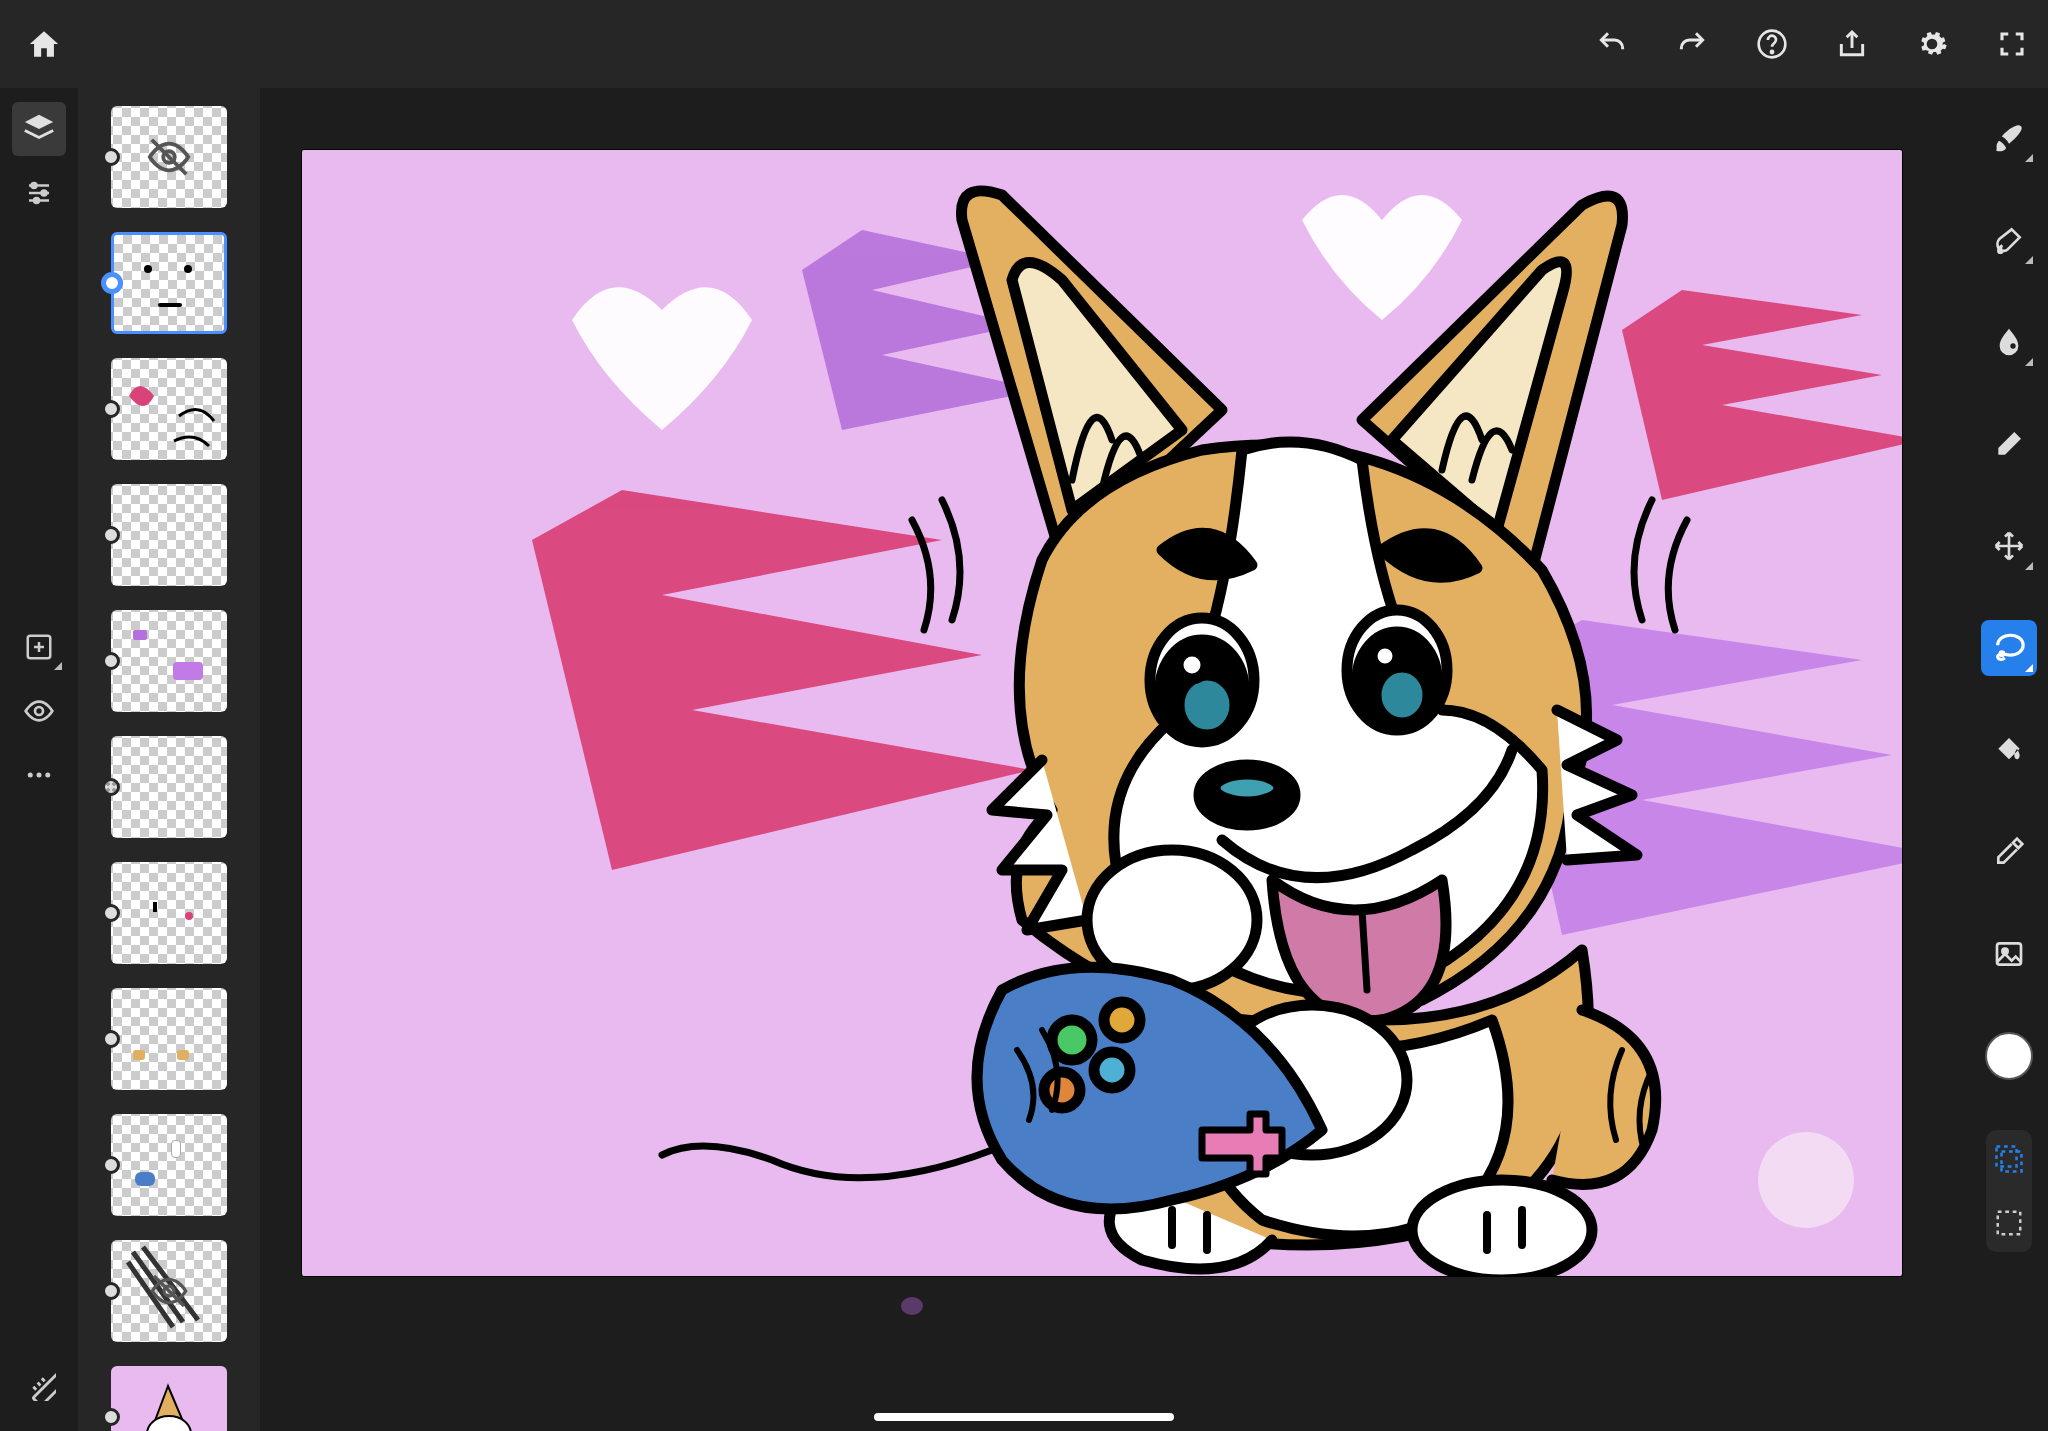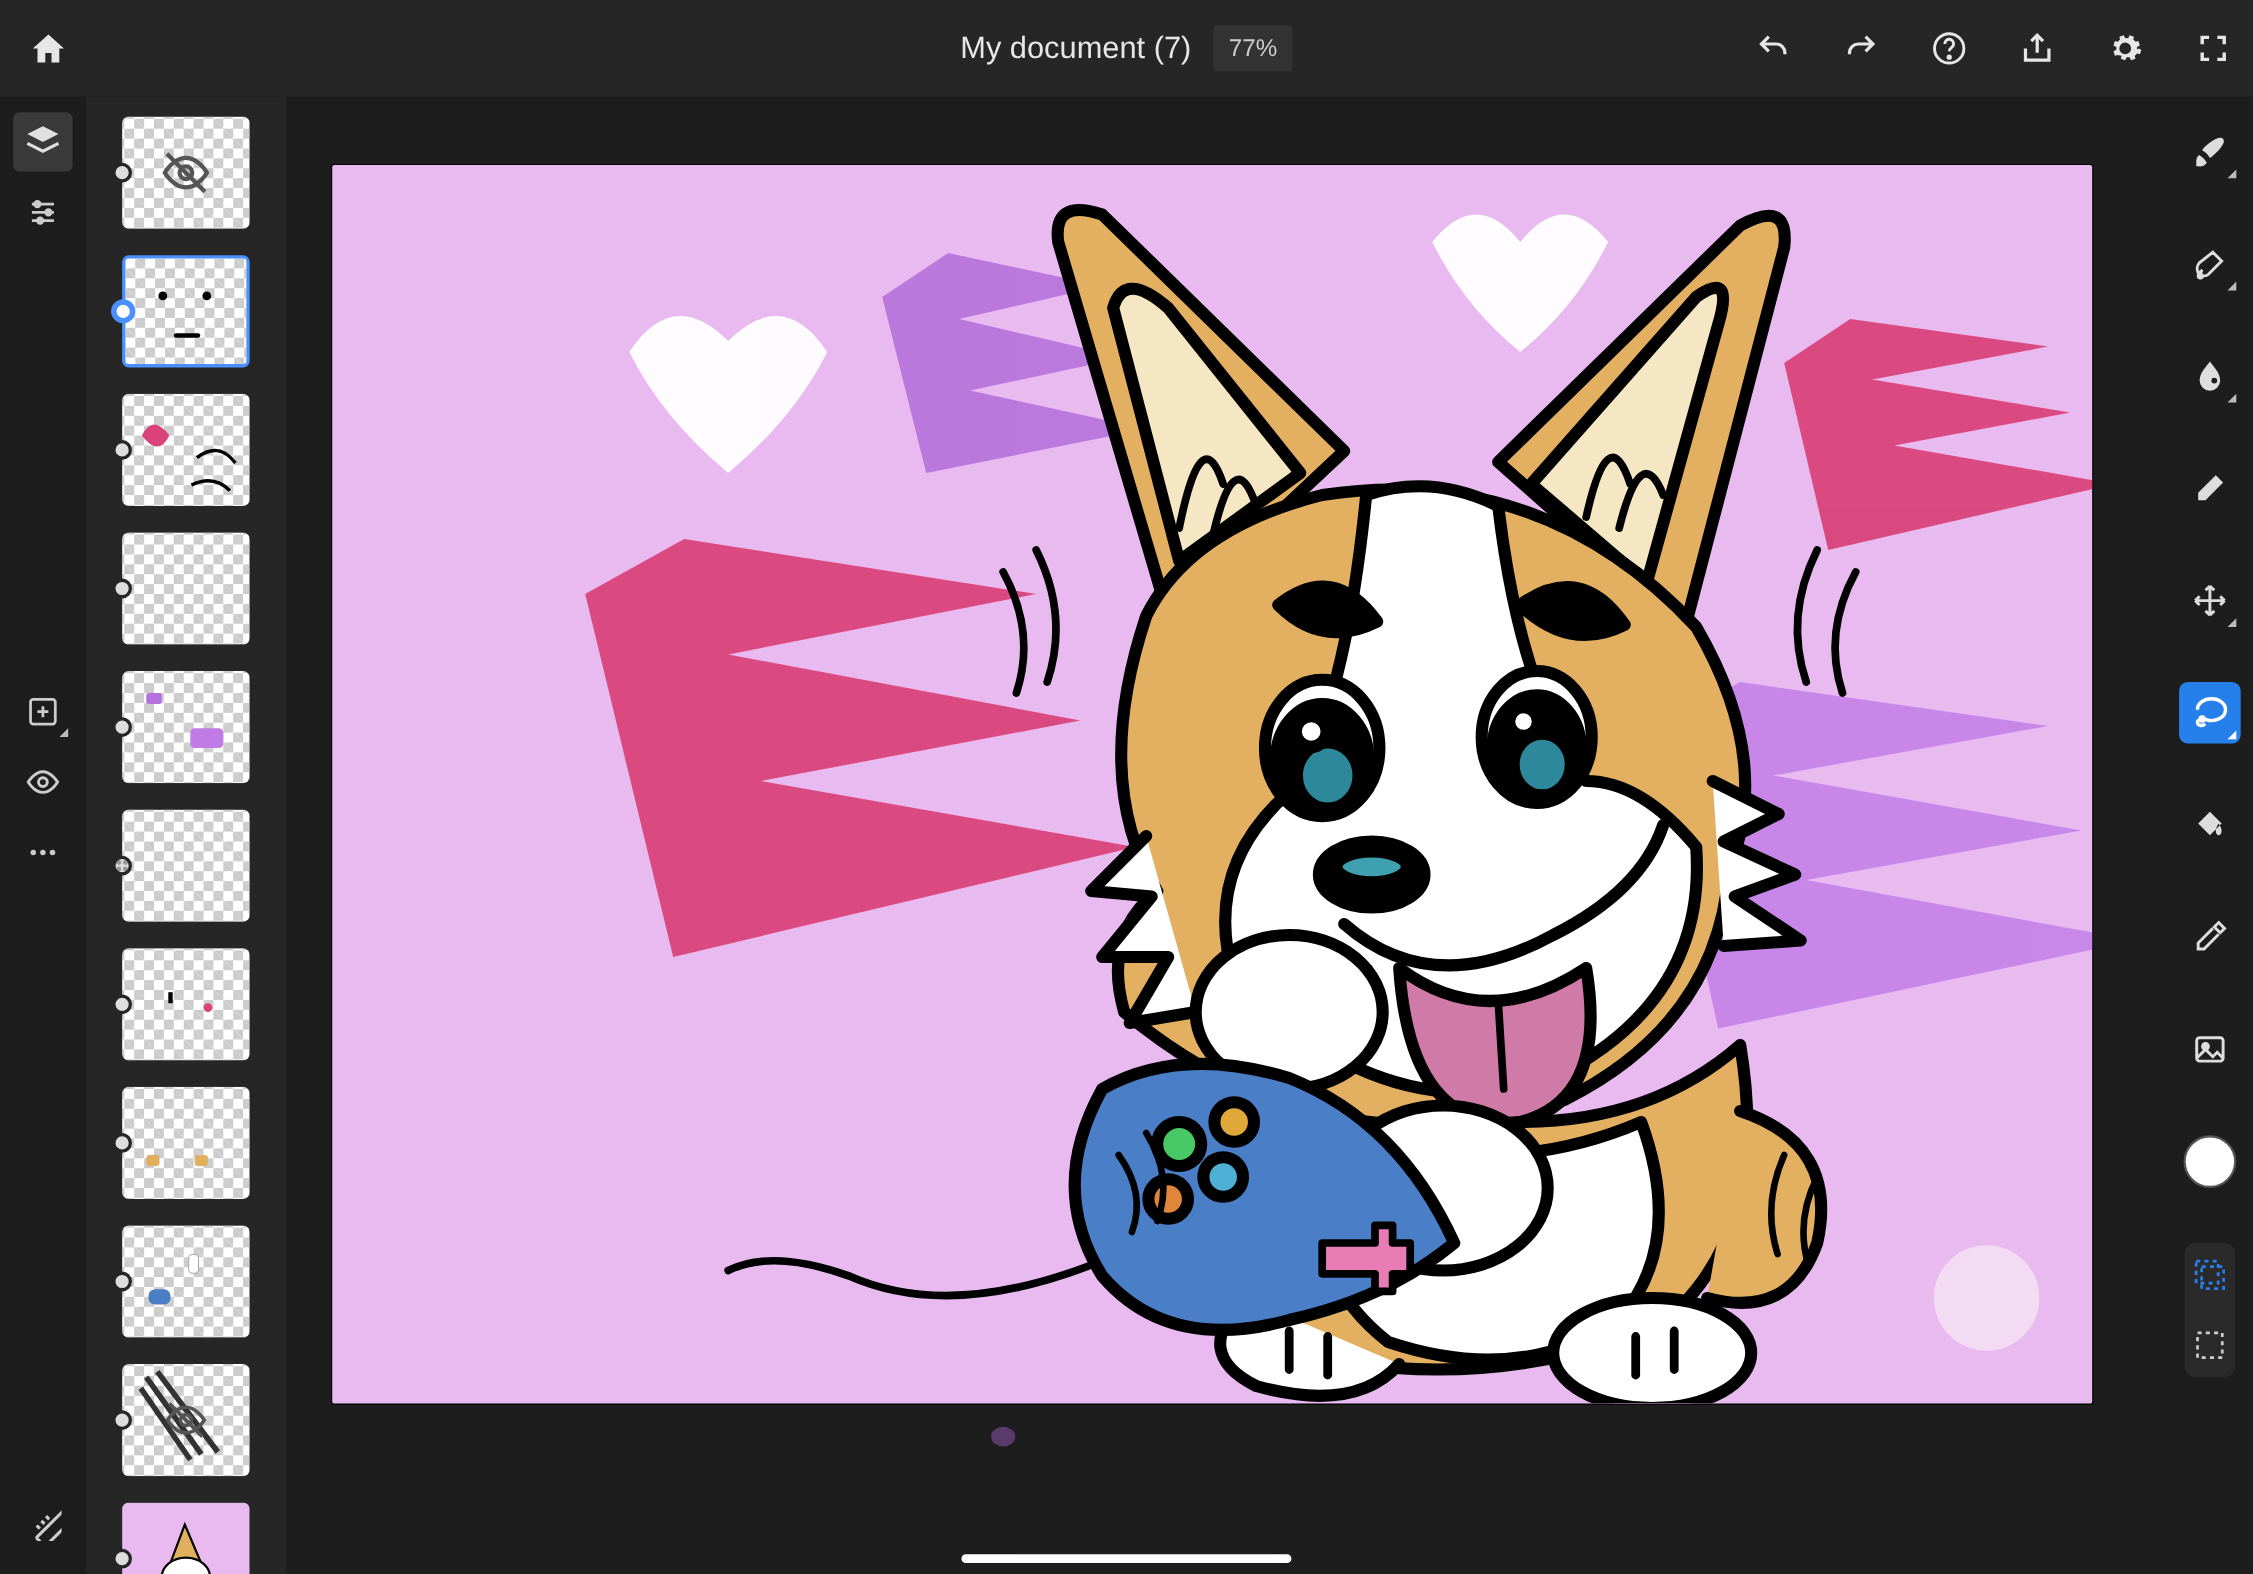--- a/index.html
+++ b/index.html
@@ -57,10 +57,6 @@
         <path d="M12 3l10 9h-3v9h-5v-6h-4v6H5v-9H2z"></path>
       </svg>
   </div>
-  <div class="doc-title-wrap">
-    <span class="doc-title">My document (7)</span>
-    <span class="zoom-badge">77%</span>
-  </div>
   <div class="top-right">
     <div class="t-icon">
       <svg width="34" height="34" viewBox="0 0 24 24" fill="none" stroke="#e6e6e6" stroke-width="2.2">

